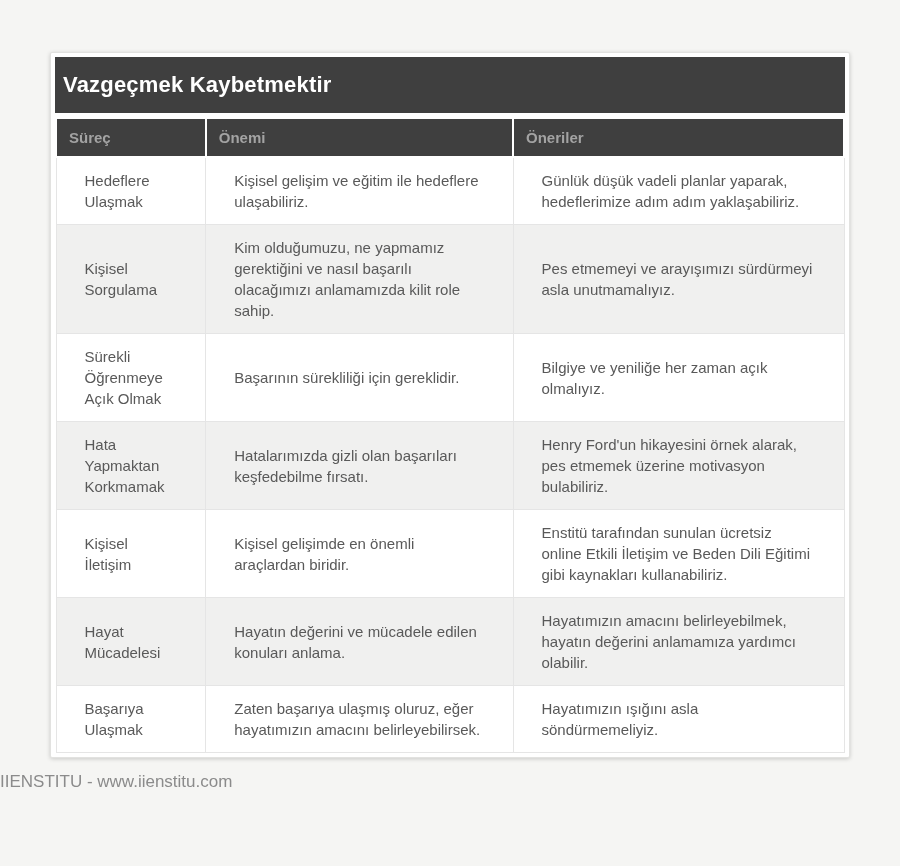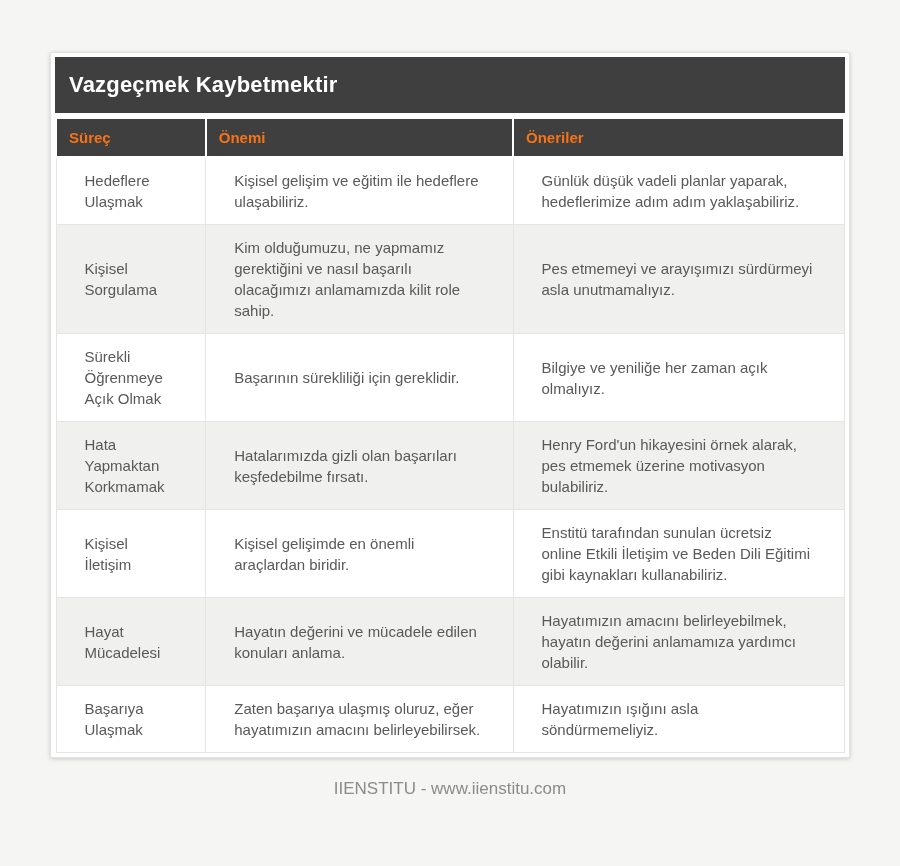--- a/index.html
+++ b/index.html
@@ -30,7 +30,7 @@
     color: #ffffff;
     font-size: 22px;
     font-weight: bold;
-    padding: 15px 14px;
+    padding: 15px 8px;
     letter-spacing: 0.2px;
   }
   table.data-table {

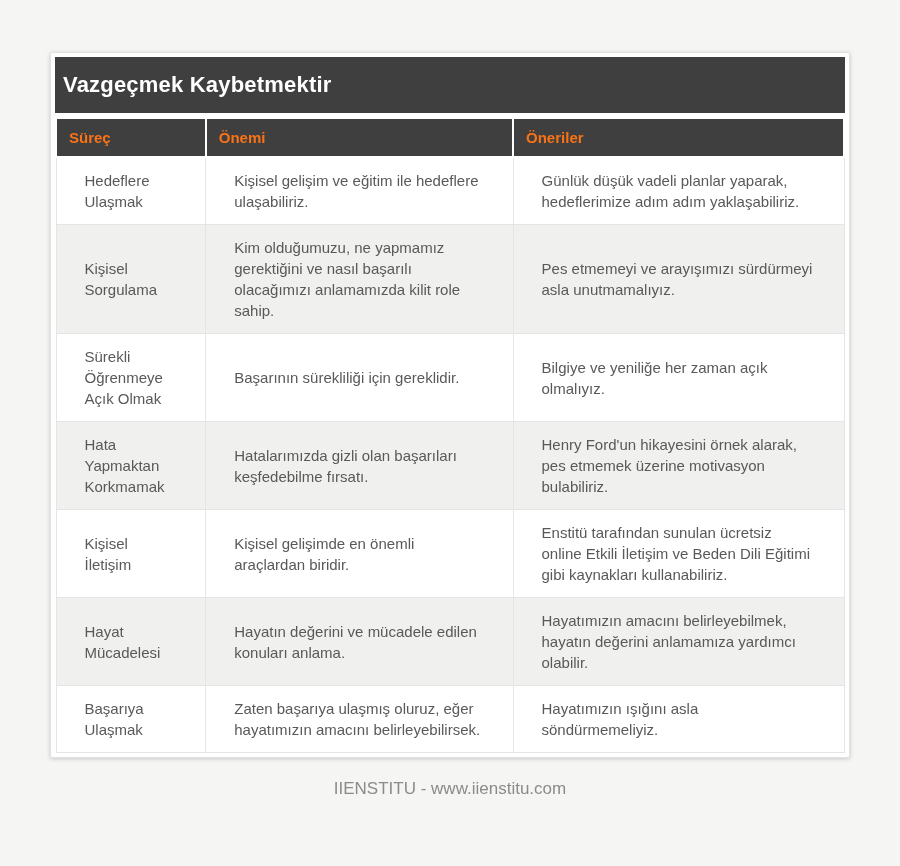--- a/index.html
+++ b/index.html
@@ -44,7 +44,7 @@
   .col-oneriler { width: 42%; }
   table.data-table th {
     background: #3f3f3f;
-    color: #f97316;
+    color: #a3a3a3;
     font-size: 15px;
     font-weight: bold;
     text-align: left;

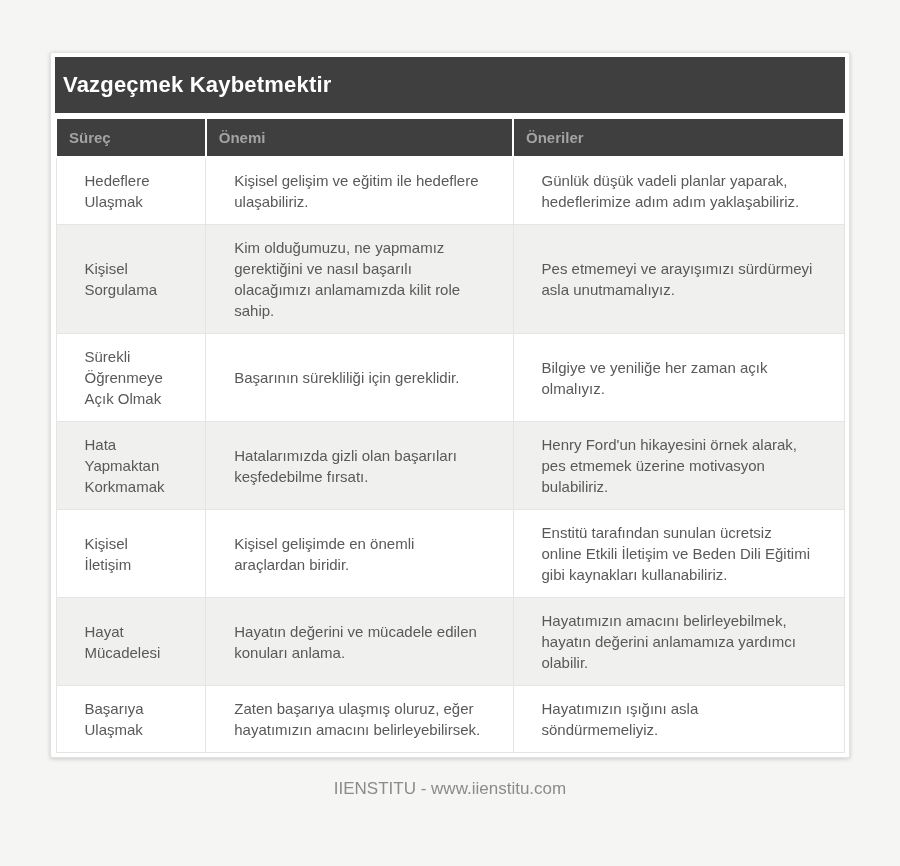--- a/index.html
+++ b/index.html
@@ -64,10 +64,9 @@
     background: #f0f0ef;
   }
   .footer {
-    text-align: center;
     color: #8b8b8b;
     font-size: 17px;
-    margin-top: 21px;
+    margin-top: 14px;
   }
 </style>
 </head>

